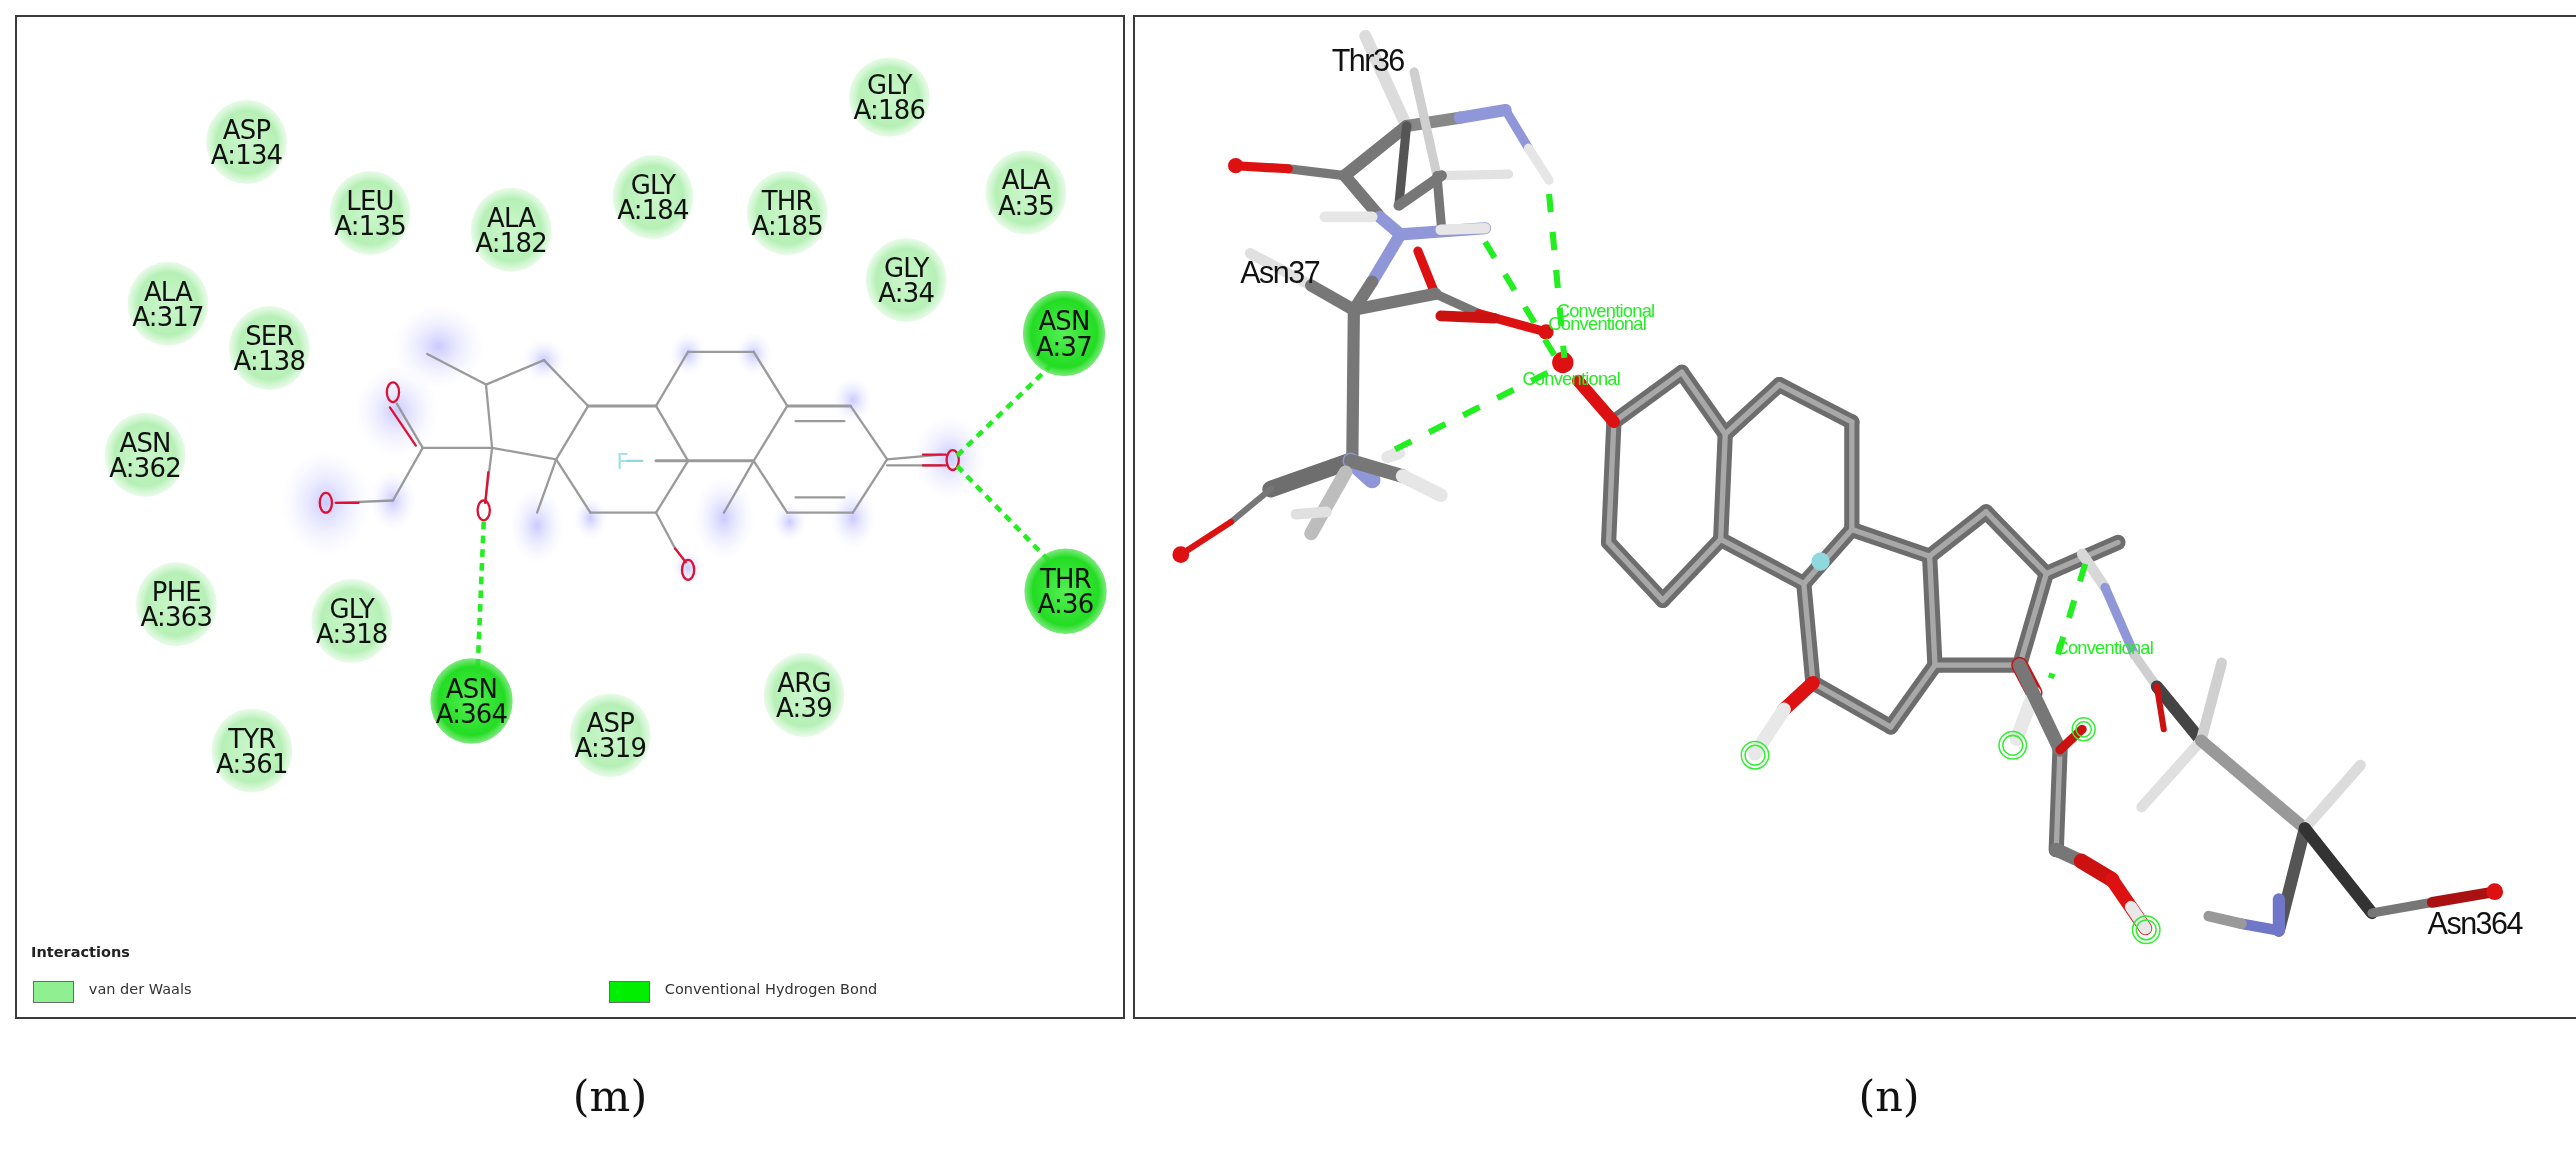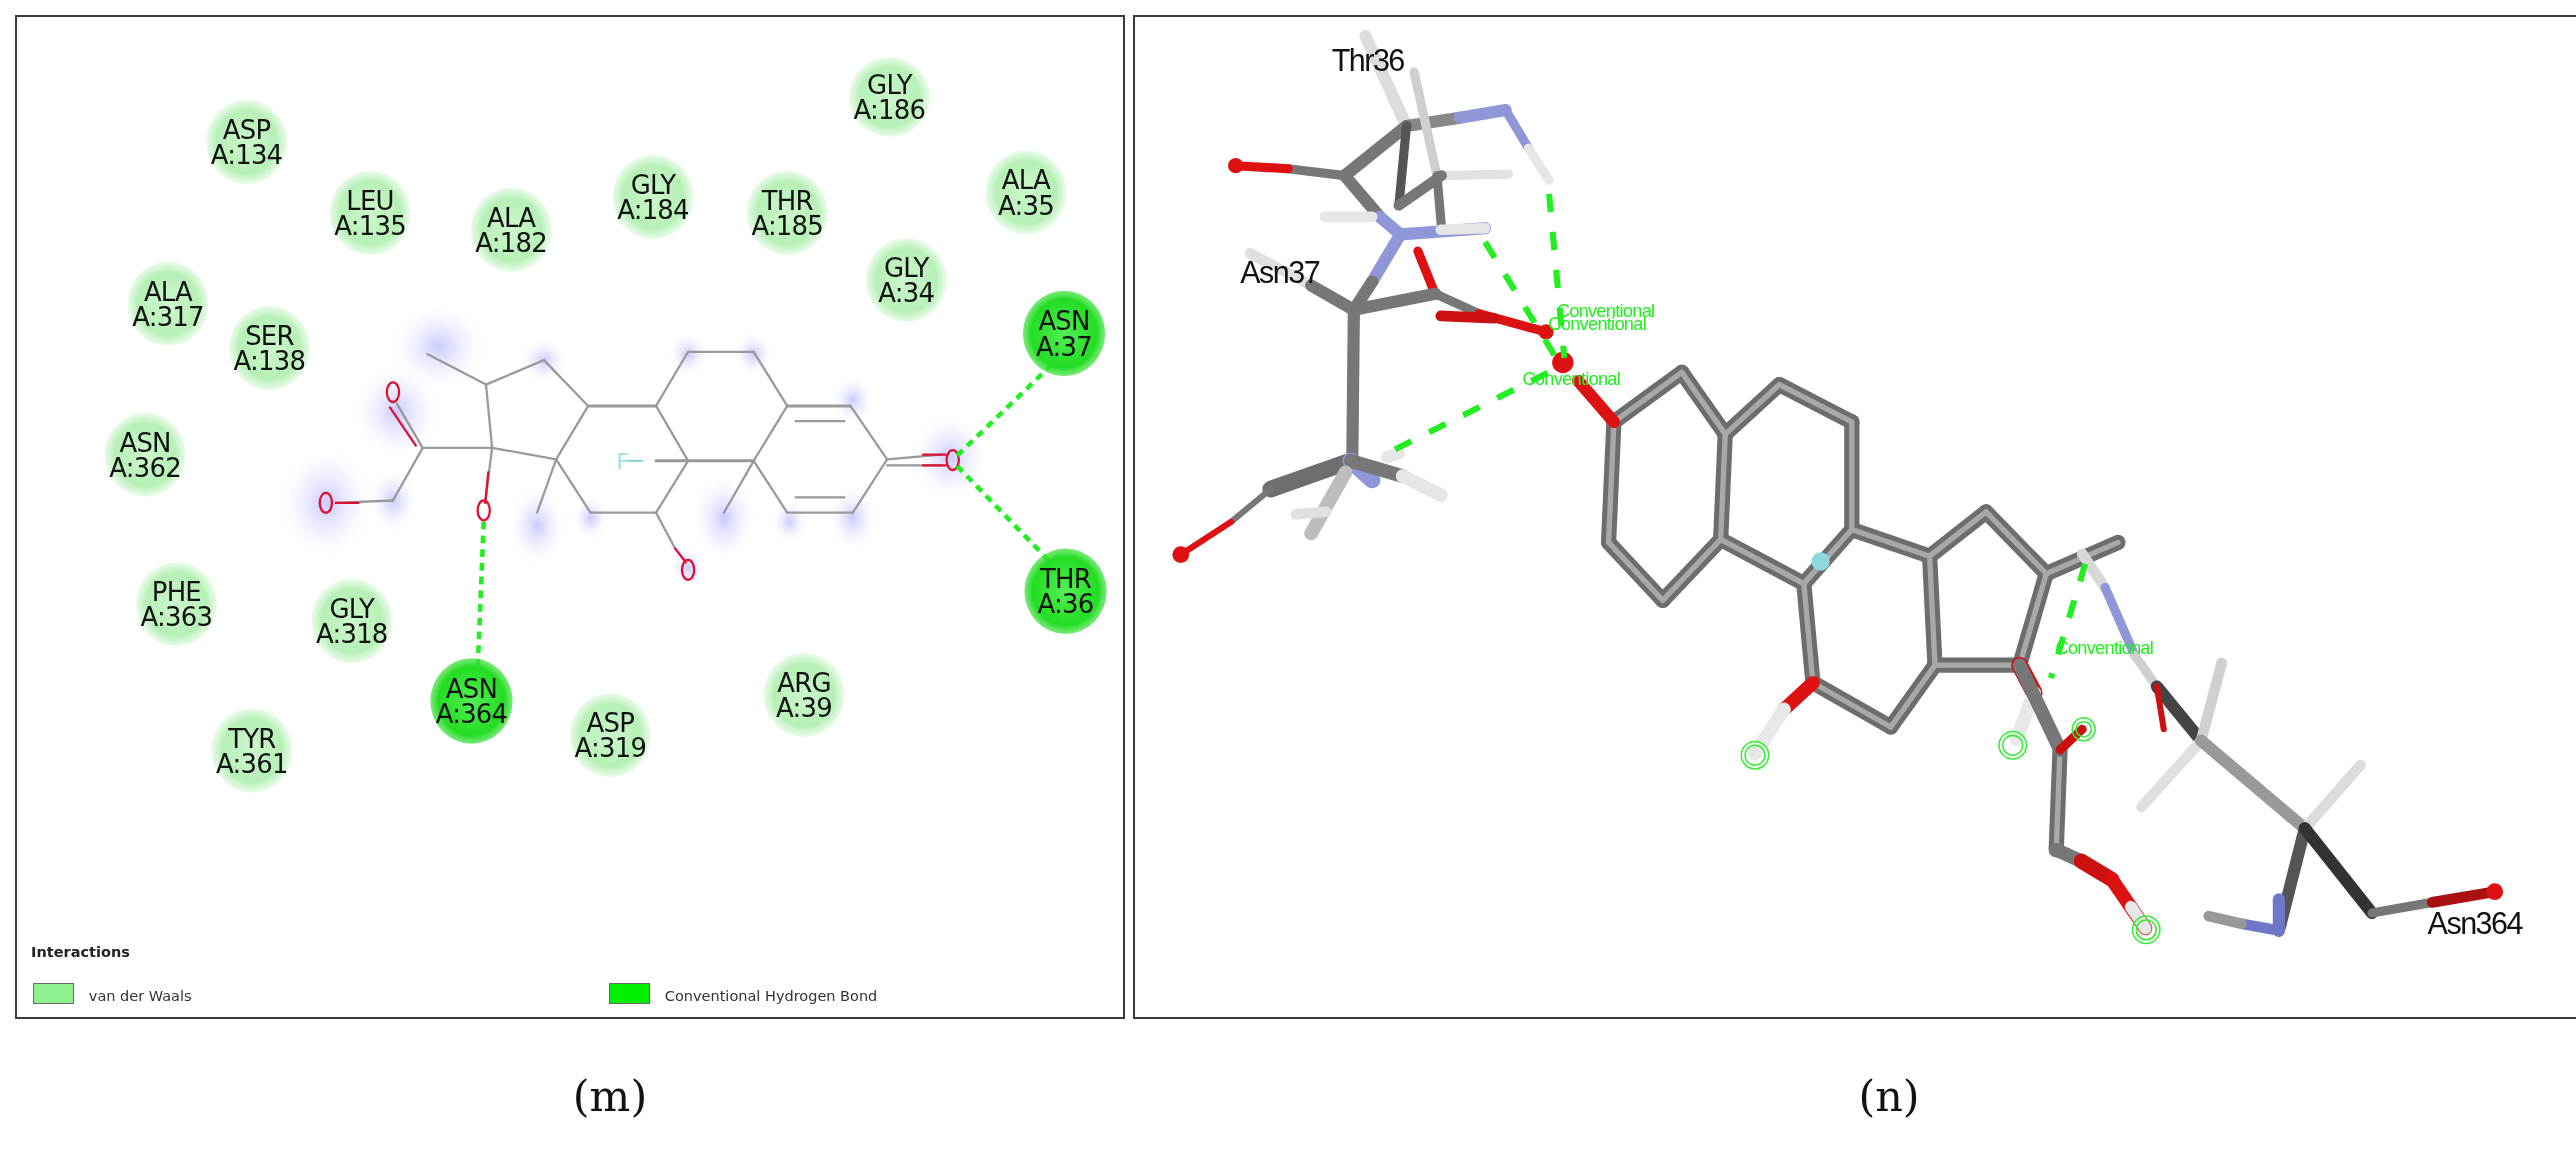--- a/index.html
+++ b/index.html
@@ -10,7 +10,7 @@
   svg.layer { position: absolute; left: 0; top: 0; }
   .res-label { font-family: "DejaVu Sans", sans-serif; font-size: 34px; fill: #111; text-anchor: middle; letter-spacing: -1px; }
   .legend-title { position: absolute; left: 14.5px; top: 927px; font-family: "DejaVu Sans", sans-serif; font-weight: bold; font-size: 14.5px; color: #222; }
-  .legend-item { position: absolute; top: 964px; height: 23px; display: flex; align-items: flex-end; }
+  .legend-item { position: absolute; top: 964px; height: 23px; display: flex; align-items: flex-start; }
   .legend-swatch { width: 41px; height: 21.4px; border: 1.5px solid #6a6a6a; box-sizing: border-box; margin-right: 15.3px; }
   .legend-text { font-family: "DejaVu Sans", sans-serif; font-size: 14.5px; color: #333; }
   .caption { position: absolute; top: 1071px; font-family: "DejaVu Serif", serif; font-size: 43px; color: #111; transform: translateX(-50%); }

